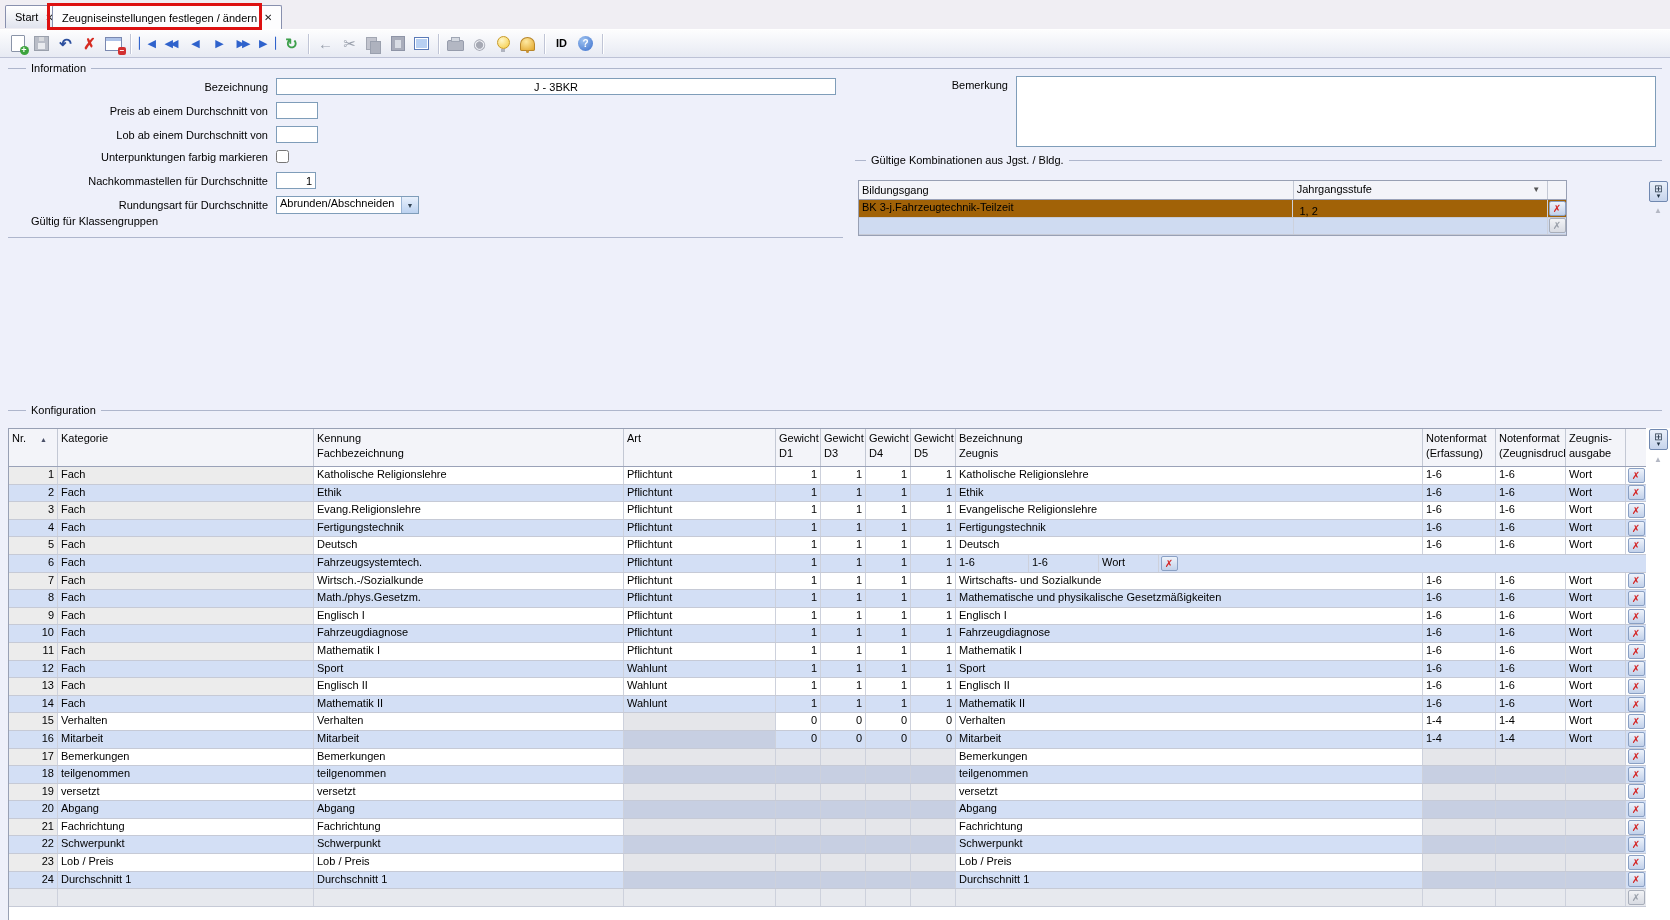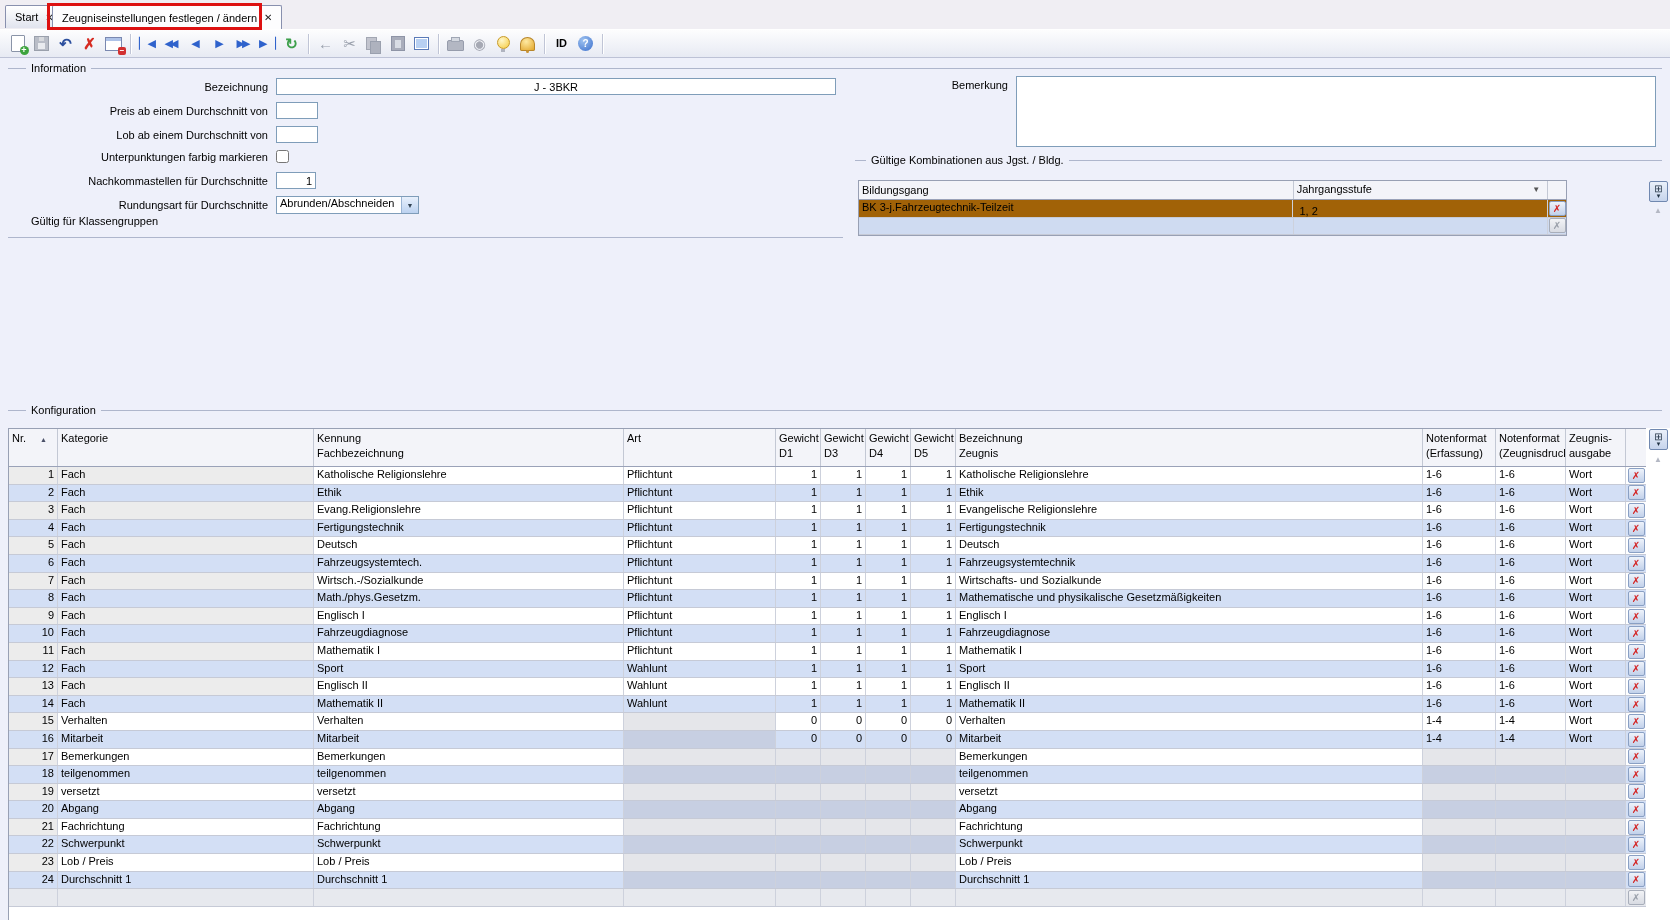--- a/index.html
+++ b/index.html
@@ -438,7 +438,6 @@
           <span class="cell c-d">1</span>
           <span class="cell c-d">1</span>
           <span class="cell c-d">1</span>
-          <span class="cell c-bez">Fahrzeugsystemtechnik</span>
           <span class="cell c-ne">1-6</span>
           <span class="cell c-nd">1-6</span>
           <span class="cell c-za">Wort</span>

